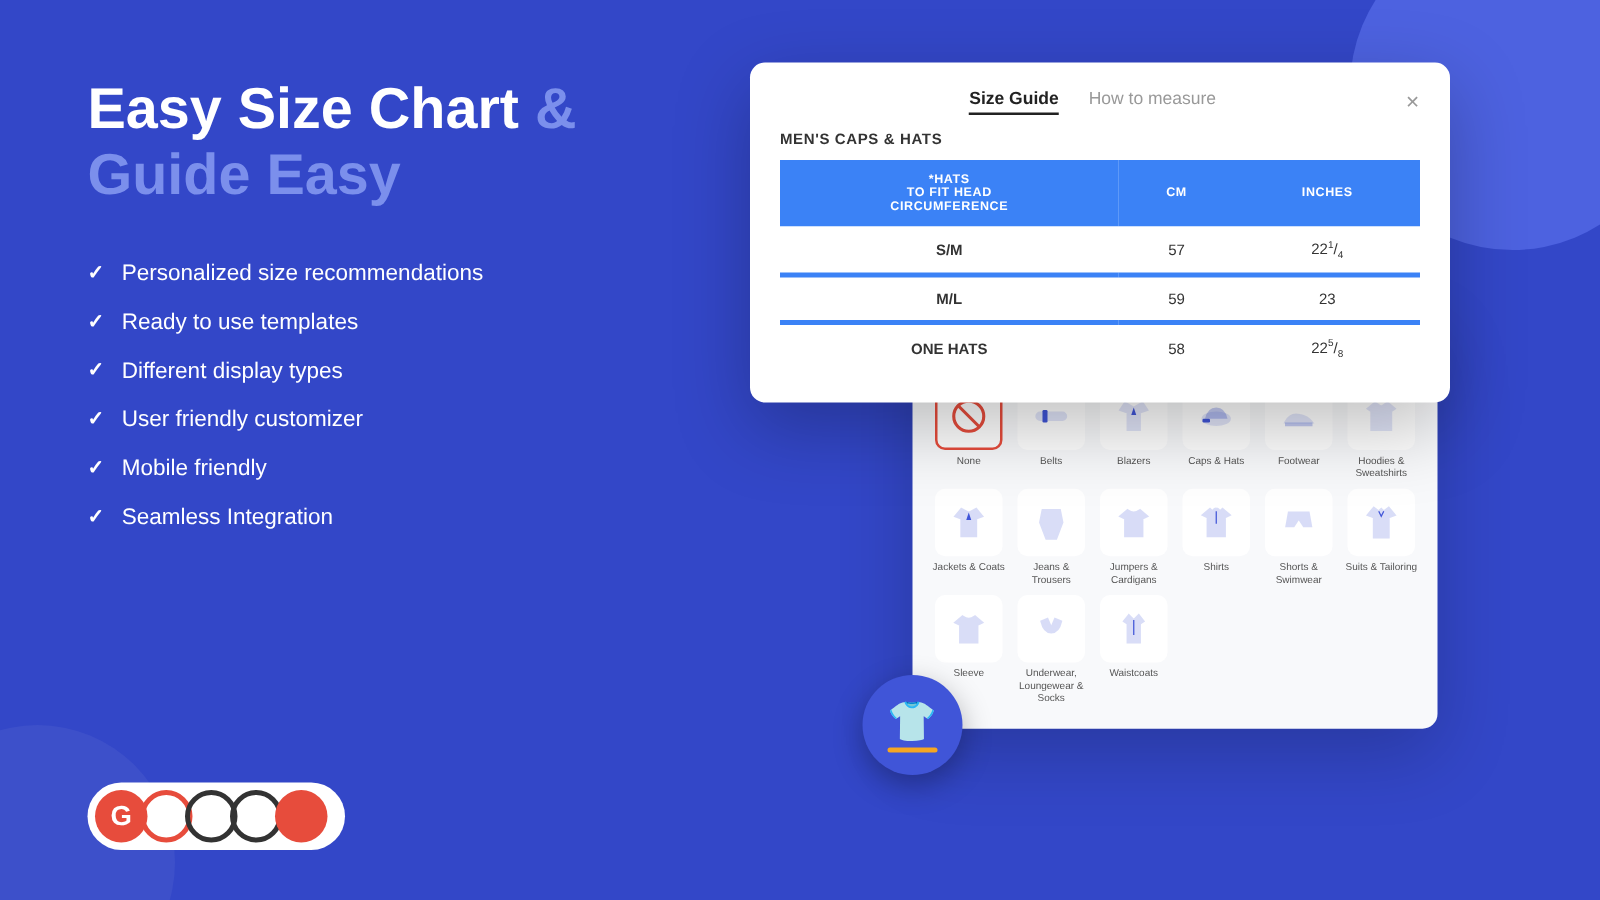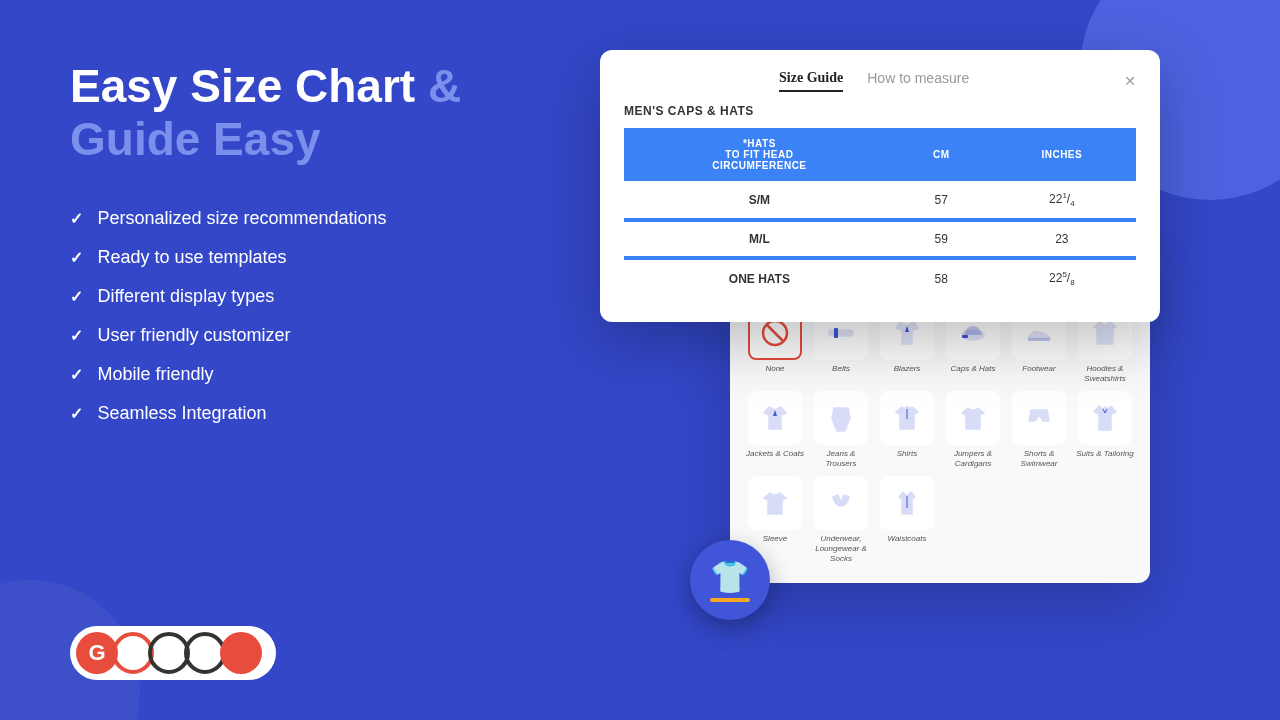--- a/index.html
+++ b/index.html
@@ -133,7 +133,6 @@
       color: #222;
       font-weight: 600;
       border-bottom: 2px solid #222;
-      font-family: Liberation Serif, serif;
     }
     .modal-close {
       font-size: 14px;

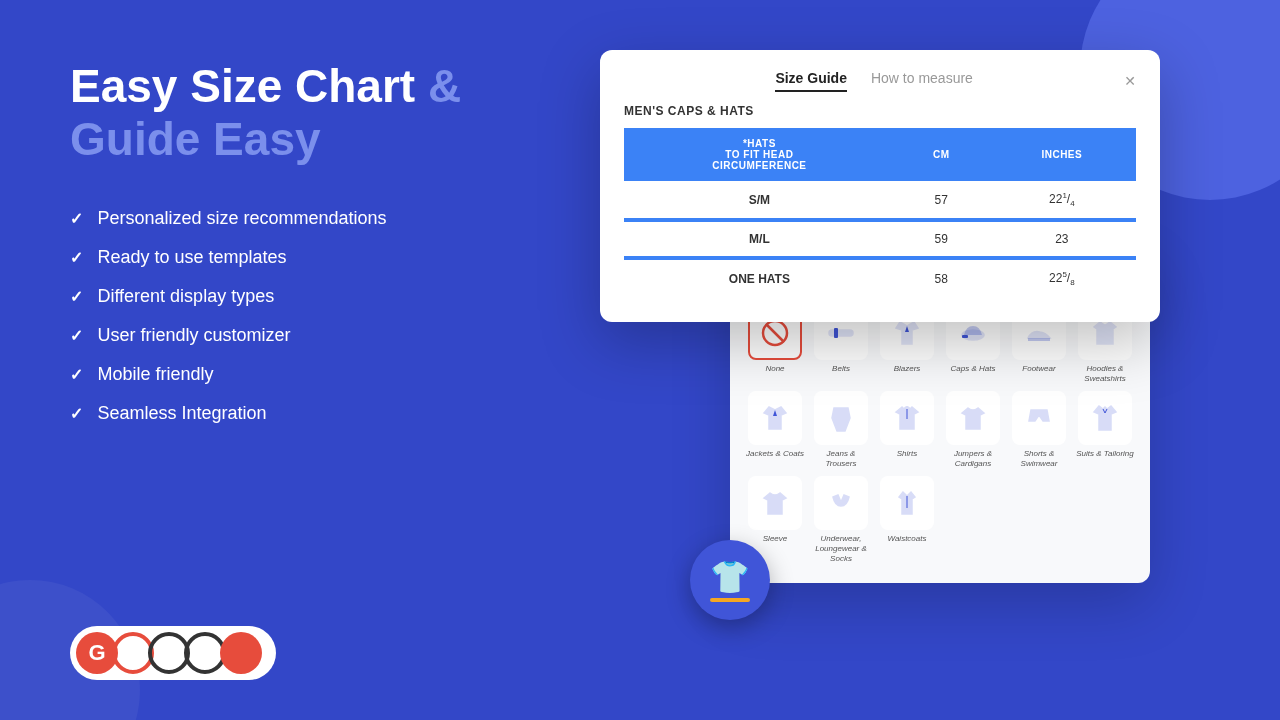--- a/index.html
+++ b/index.html
@@ -223,7 +223,6 @@
       display: grid;
       grid-template-columns: repeat(6, 1fr);
       gap: 8px;
-      font-style: italic;
     }
     .cat-item {
       display: flex;

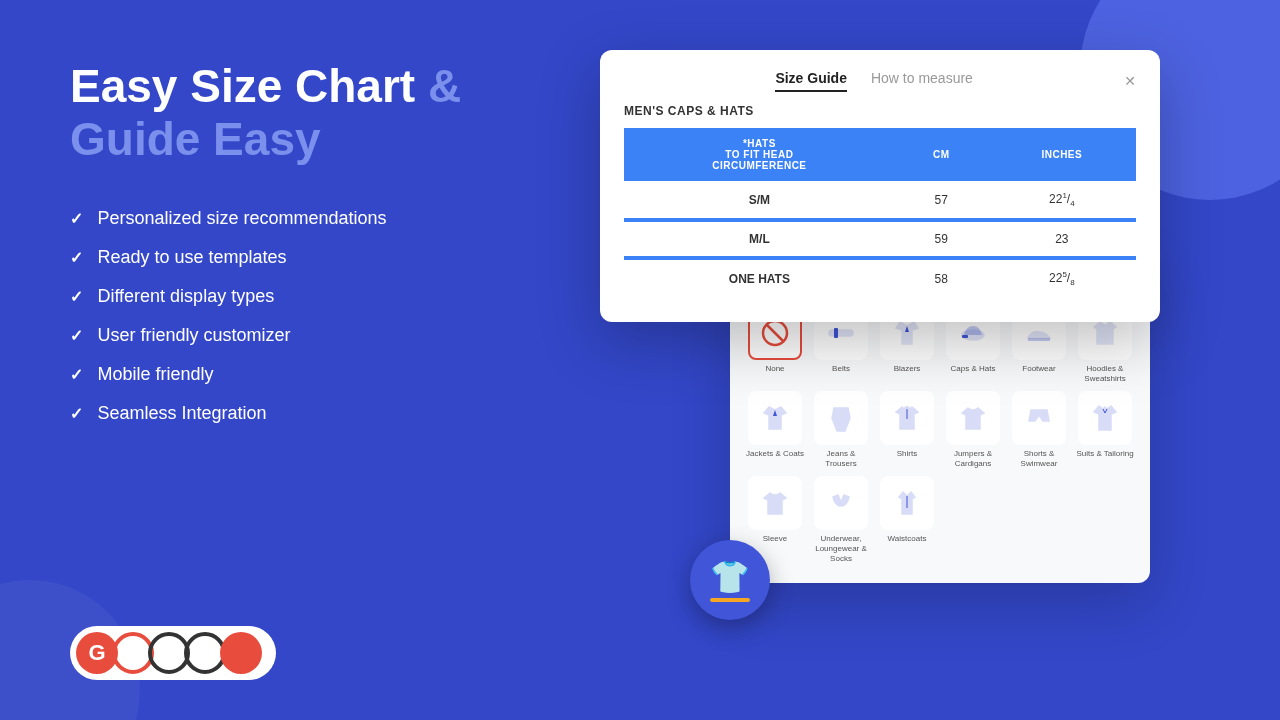--- a/index.html
+++ b/index.html
@@ -512,19 +512,19 @@
         <div class="cat-item">
           <div class="cat-icon-box">
             <svg width="30" height="30" viewBox="0 0 30 30">
+                <path d="M10 5 L4 10 L8 12 L8 26 L22 26 L22 12 L26 10 L20 5 Q17 7 15 7 Q13 7 10 5 Z" fill="#4055d8" opacity="0.2" stroke="#4055d8" stroke-width="1.5"></path>
+              </svg>
+          </div>
+          <span class="cat-label">Jumpers &amp; Cardigans</span>
+        </div>
+        <div class="cat-item">
+          <div class="cat-icon-box">
+            <svg width="30" height="30" viewBox="0 0 30 30">
                 <path d="M10 4 L4 9 L8 11 L8 26 L22 26 L22 11 L26 9 L20 4 L18 6 Q16 3 15 4 Q14 3 12 6 Z" fill="#4055d8" opacity="0.2" stroke="#4055d8" stroke-width="1.5"></path>
                 <line x1="15" y1="6" x2="15" y2="16" stroke="#4055d8" stroke-width="1"></line>
               </svg>
           </div>
           <span class="cat-label">Shirts</span>
-        </div>
-        <div class="cat-item">
-          <div class="cat-icon-box">
-            <svg width="30" height="30" viewBox="0 0 30 30">
-                <path d="M10 5 L4 10 L8 12 L8 26 L22 26 L22 12 L26 10 L20 5 Q17 7 15 7 Q13 7 10 5 Z" fill="#4055d8" opacity="0.2" stroke="#4055d8" stroke-width="1.5"></path>
-              </svg>
-          </div>
-          <span class="cat-label">Jumpers &amp; Cardigans</span>
         </div>
         <div class="cat-item">
           <div class="cat-icon-box">

